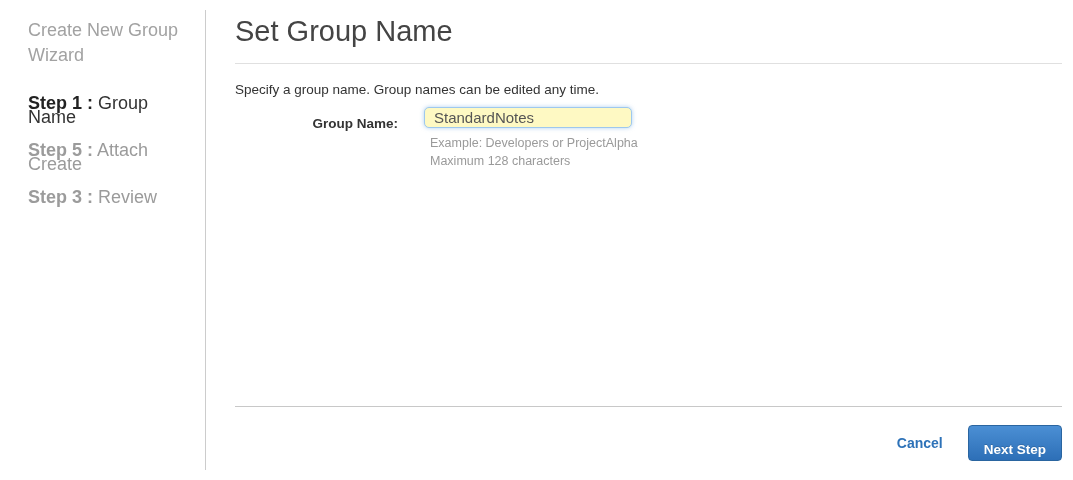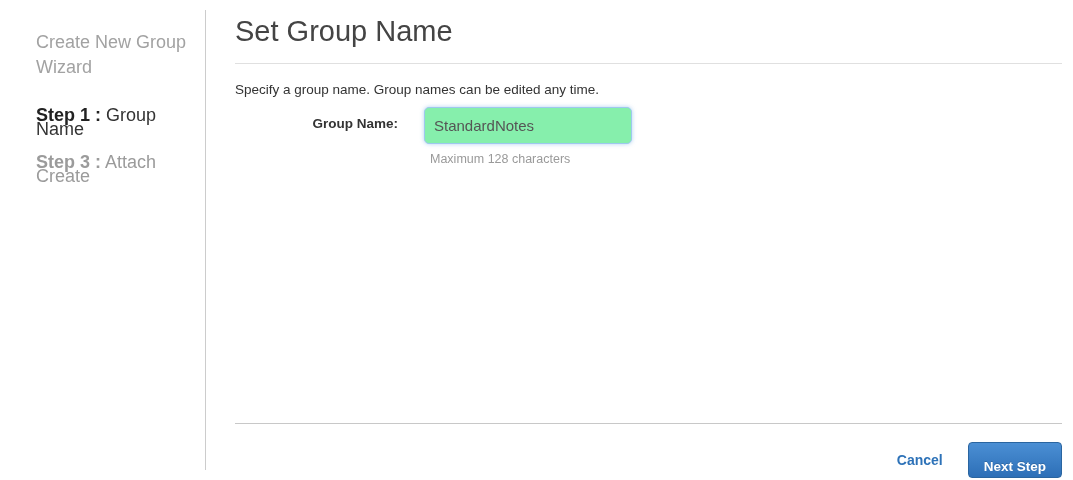--- a/index.html
+++ b/index.html
@@ -19,9 +19,9 @@
   
   .sidebar {
     position: absolute;
-    left: 12px; top: 0; bottom: 0;
+    left: 4px; top: 0; bottom: 0;
     width: 205px;
-    padding: 30px 20px 0 24px;
+    padding: 18px 20px 0 24px;
   }
   .sidebar-divider {
     position: absolute;

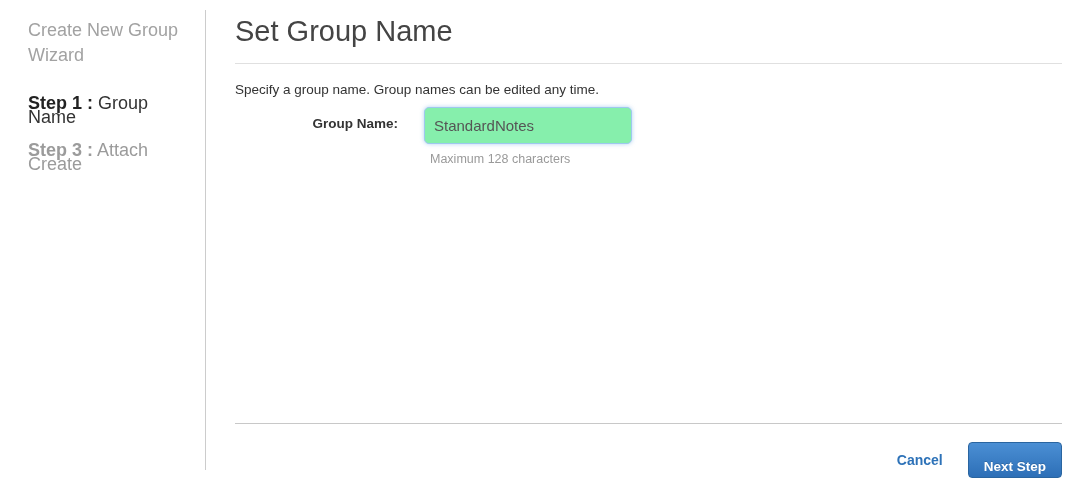--- a/index.html
+++ b/index.html
@@ -86,12 +86,12 @@
   .field-col { margin-left: 26px; }
   .group-name-input {
     width: 208px;
-    height: 37px;
+    height: 21px;
     padding: 4px 9px;
     font-family: "Liberation Sans", "DejaVu Sans", sans-serif;
     font-size: 15px;
     color: #555;
-    background: #86efac;
+    background: #fef9c3;
     border: 1px solid #9ec8ee;
     border-radius: 5px;
     box-shadow: 0 0 4px rgba(110, 170, 228, 0.55);

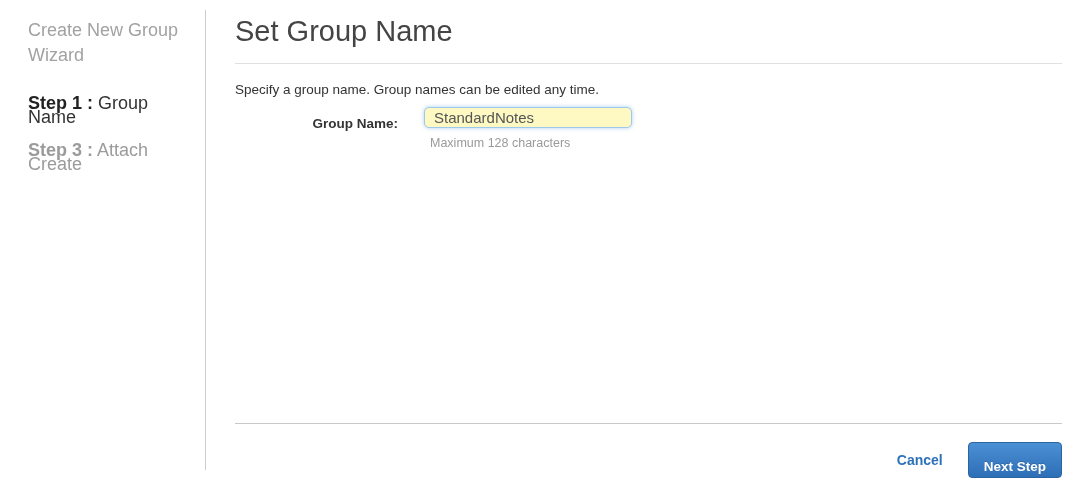--- a/index.html
+++ b/index.html
@@ -152,7 +152,7 @@
         <span class="step-label">Group Name</span>
       </li>
       <li class="step">
-        <span class="step-prefix">Step 3 :</span>
+        <span class="step-prefix">Step 5 :</span>
         <span class="step-label">Attach Create</span>
       </li>
     </ul>

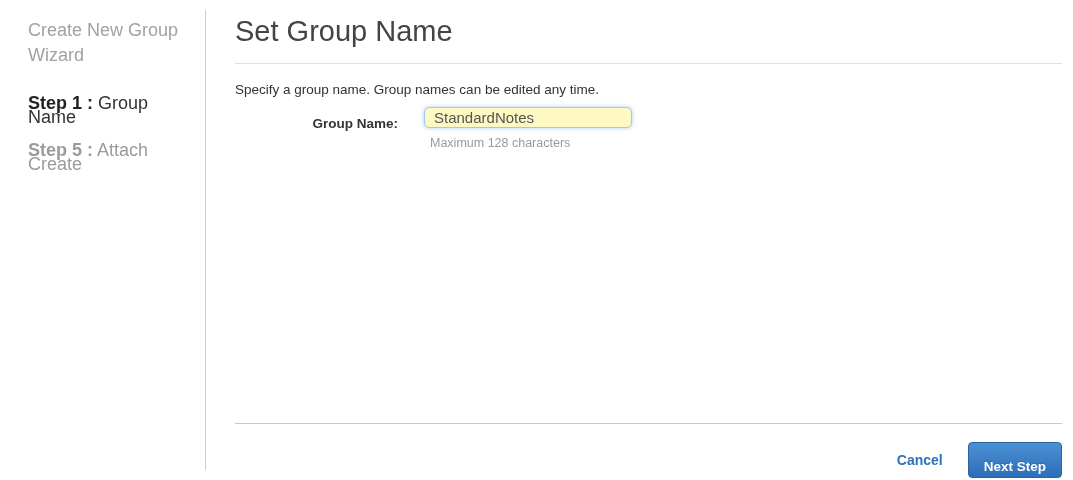--- a/index.html
+++ b/index.html
@@ -169,6 +169,7 @@
       <div class="field-col">
         <input type="text" class="group-name-input" value="StandardNotes" style="">
         <div class="field-hints">
+          <div>Example: Developers or ProjectAlpha</div>
           <div>Maximum 128 characters</div>
         </div>
       </div>

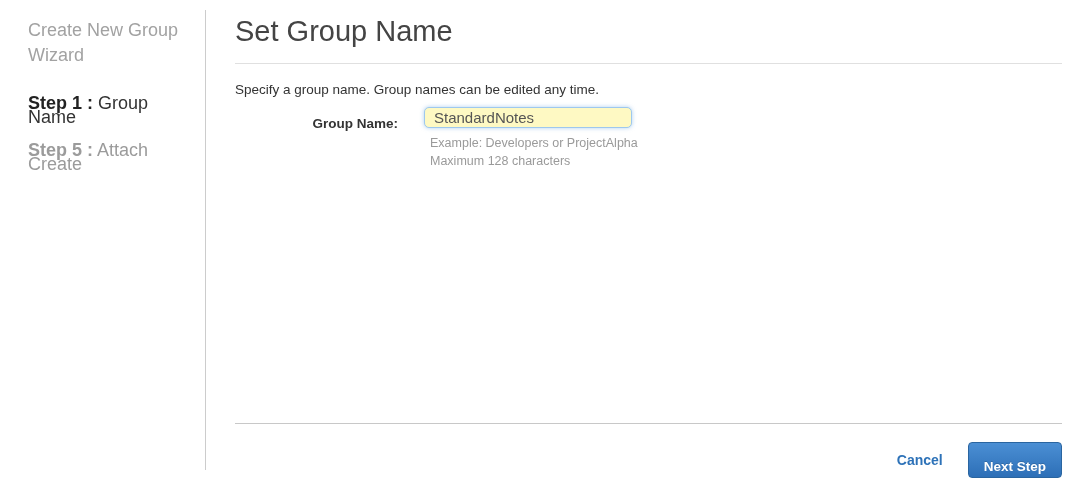--- a/index.html
+++ b/index.html
@@ -155,6 +155,10 @@
         <span class="step-prefix">Step 5 :</span>
         <span class="step-label">Attach Create</span>
       </li>
+      <li class="step">
+        <span class="step-prefix">Step 3 :</span>
+        <span class="step-label">Review</span>
+      </li>
     </ul>
   </aside>
 

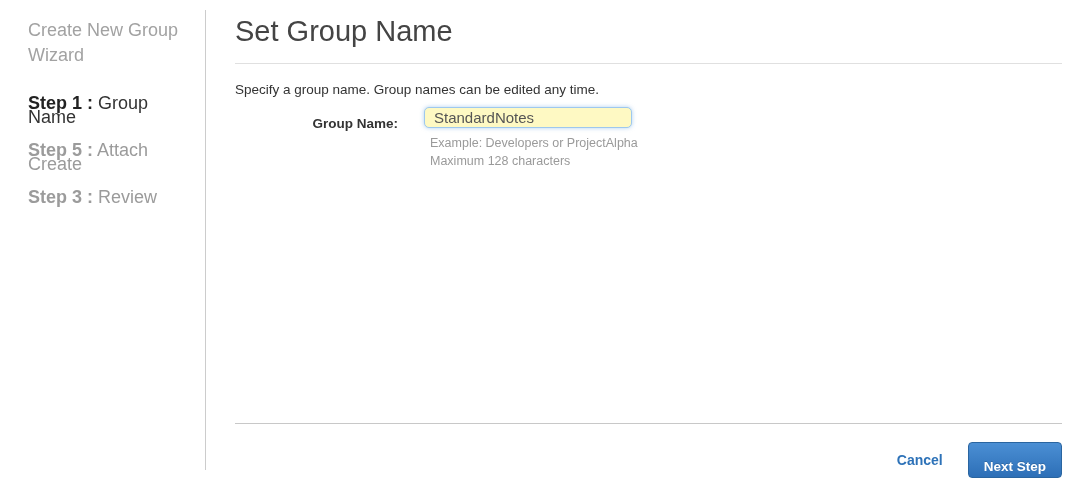--- a/index.html
+++ b/index.html
@@ -108,7 +108,7 @@
   
   .footer {
     position: absolute;
-    left: 30px; right: 11px; bottom: 0;
+    left: 30px; right: 11px; bottom: 17px;
     height: 57px;
     border-top: 1px solid #c8c8c8;
     display: flex;

